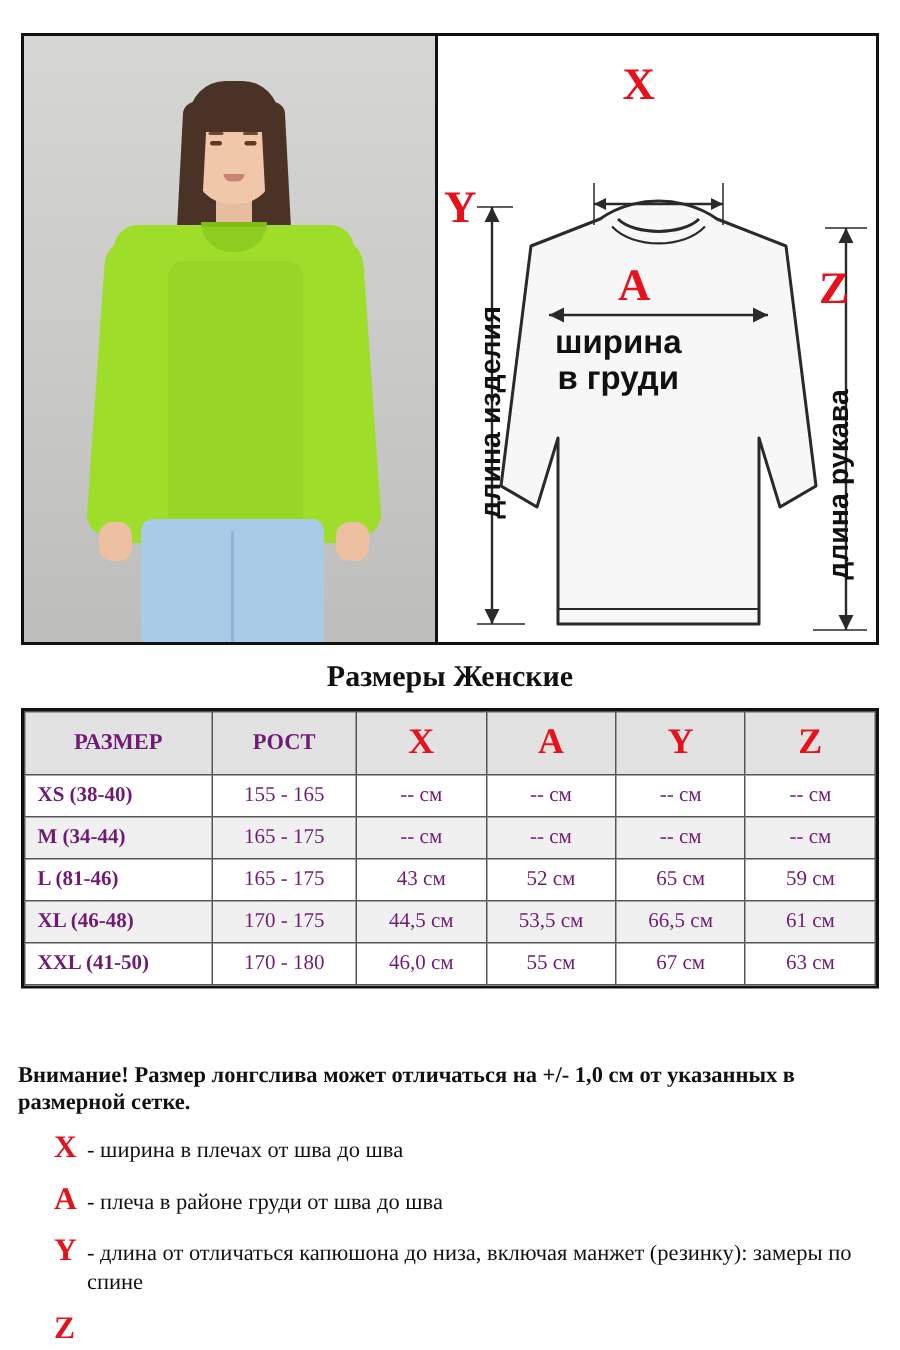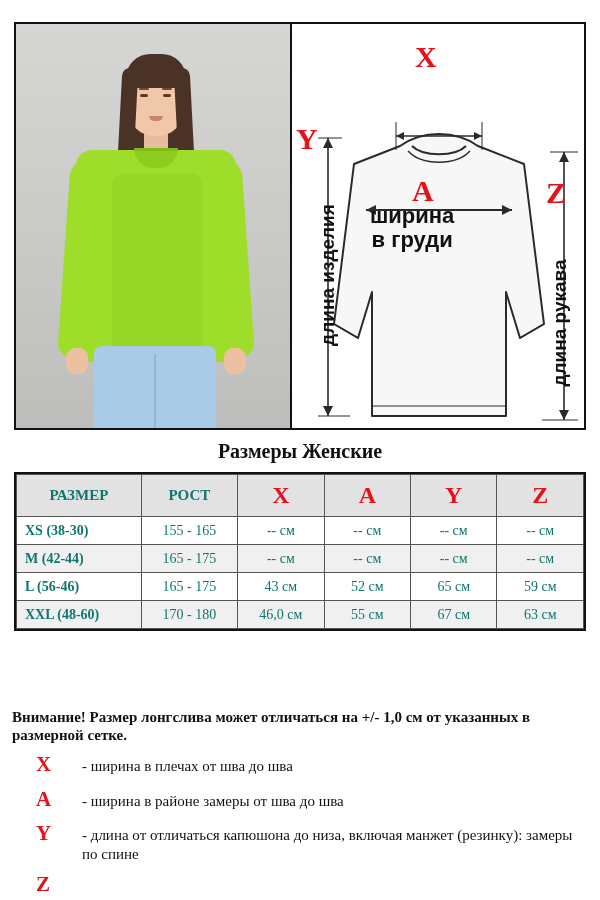--- a/index.html
+++ b/index.html
@@ -185,7 +185,7 @@
     font-size: 30px;
   }
   .txt-chest {
-    left: 78px; top: 180px;
+    left: 78px; top: 192px;
     font-size: 22px;
     line-height: 1.08;
     font-family: "Liberation Sans", sans-serif;

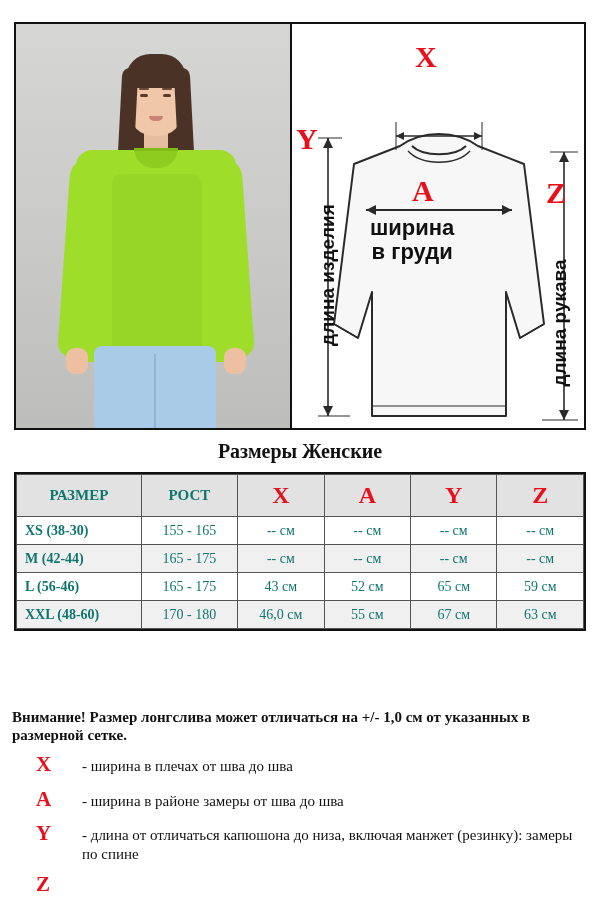--- a/index.html
+++ b/index.html
@@ -255,7 +255,7 @@
     height: 28px;
     text-align: center;
     font-size: 14px;
-    color: #0f766e;
+    color: #701a75;
   }
   table.size-table thead th {
     background: #e2e2e2;

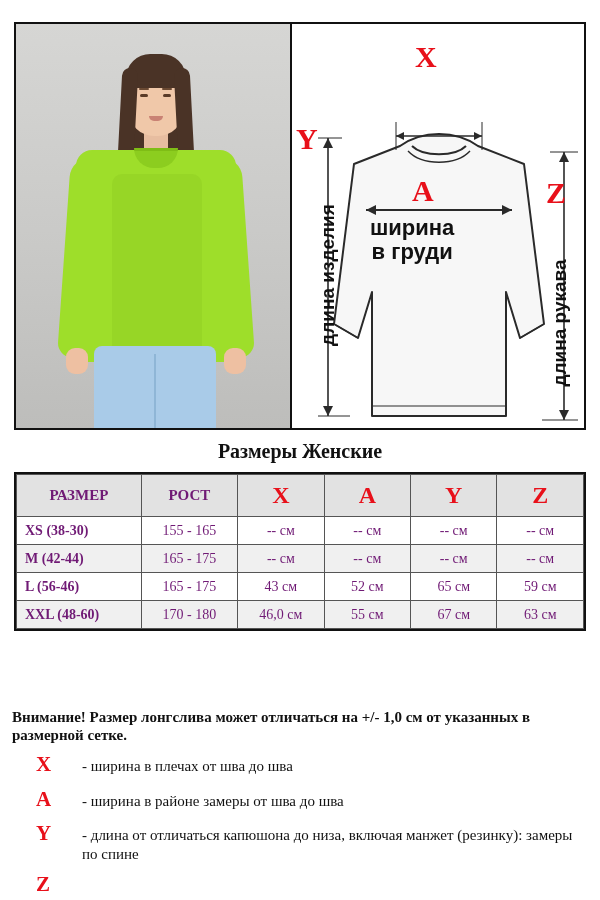--- a/index.html
+++ b/index.html
@@ -419,7 +419,7 @@
       </thead>
       <tbody>
         <tr>
-          <td>XS (38-30)</td>
+          <td>XS (38-40)</td>
           <td>155 - 165</td>
           <td>-- см</td>
           <td>-- см</td>

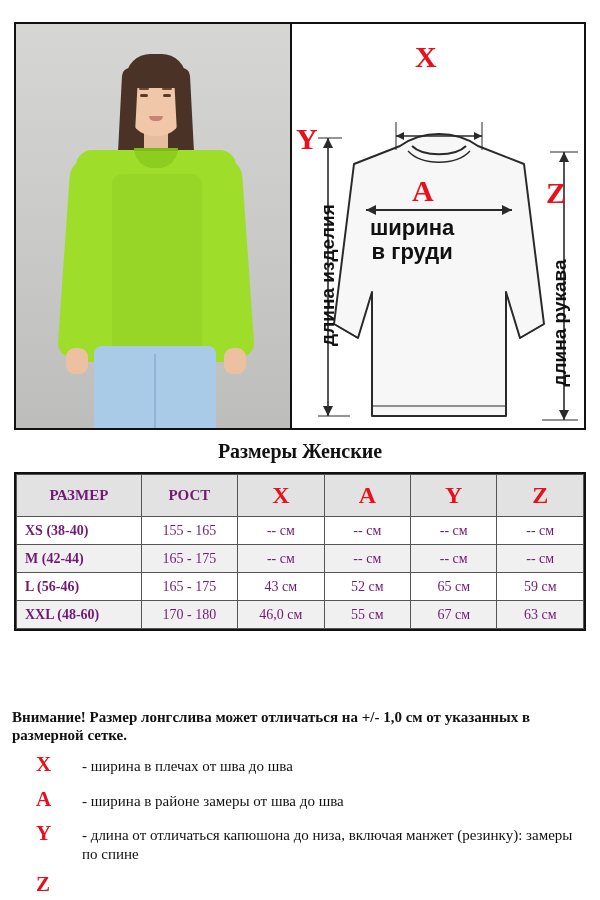--- a/index.html
+++ b/index.html
@@ -427,7 +427,7 @@
           <td>-- см</td>
         </tr>
         <tr>
-          <td>M (42-44)</td>
+          <td>M (34-44)</td>
           <td>165 - 175</td>
           <td>-- см</td>
           <td>-- см</td>

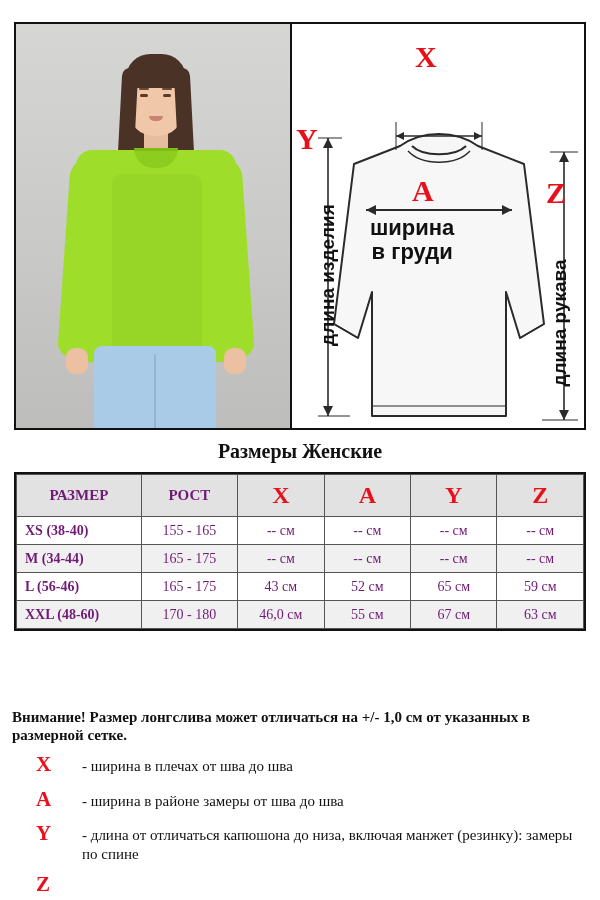--- a/index.html
+++ b/index.html
@@ -435,7 +435,7 @@
           <td>-- см</td>
         </tr>
         <tr>
-          <td>L (56-46)</td>
+          <td>L (81-46)</td>
           <td>165 - 175</td>
           <td>43  см</td>
           <td>52 см</td>

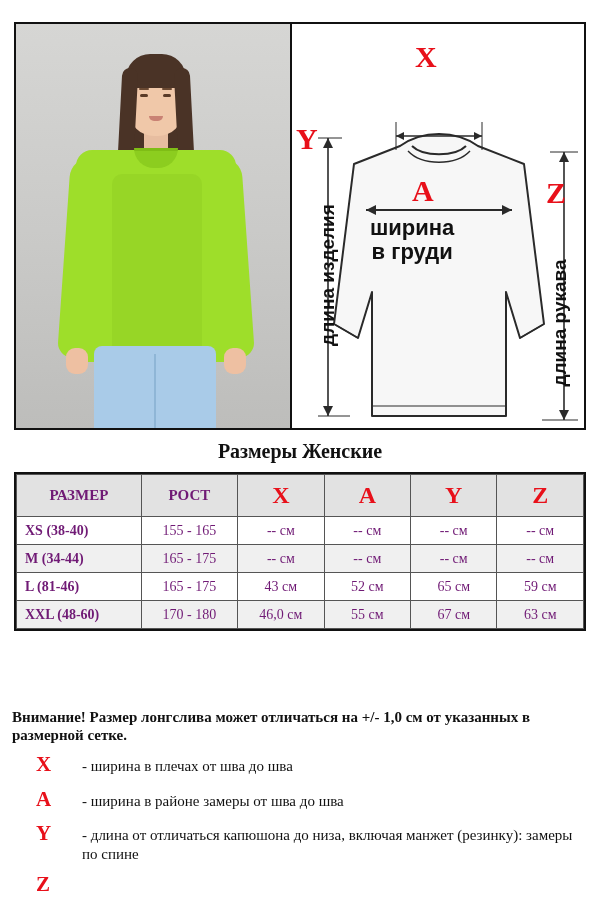--- a/index.html
+++ b/index.html
@@ -443,6 +443,14 @@
           <td>59 см</td>
         </tr>
         <tr>
+          <td>XL (46-48)</td>
+          <td>170 - 175</td>
+          <td>44,5 см</td>
+          <td>53,5 см</td>
+          <td>66,5 см</td>
+          <td>61 см</td>
+        </tr>
+        <tr>
           <td>XXL (48-60)</td>
           <td>170 - 180</td>
           <td>46,0 см</td>

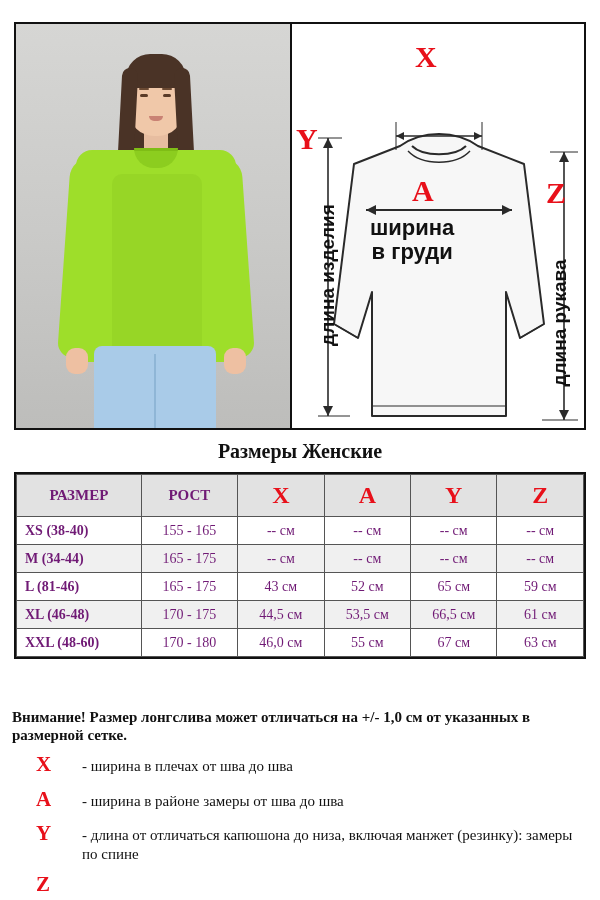--- a/index.html
+++ b/index.html
@@ -451,7 +451,7 @@
           <td>61 см</td>
         </tr>
         <tr>
-          <td>XXL (48-60)</td>
+          <td>XXL (41-50)</td>
           <td>170 - 180</td>
           <td>46,0 см</td>
           <td>55 см</td>

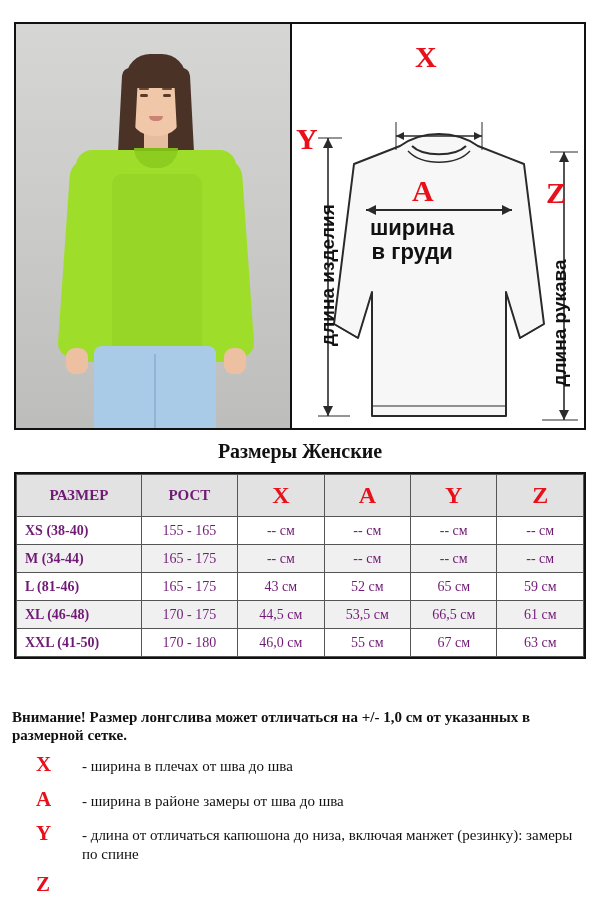--- a/index.html
+++ b/index.html
@@ -314,7 +314,7 @@
     min-width: 22px;
     display: inline-block;
   }
-  .legend-text { flex: 1; margin-left: 24px; }
+  .legend-text { flex: 1; }
 </style>
 </head>
 <body>

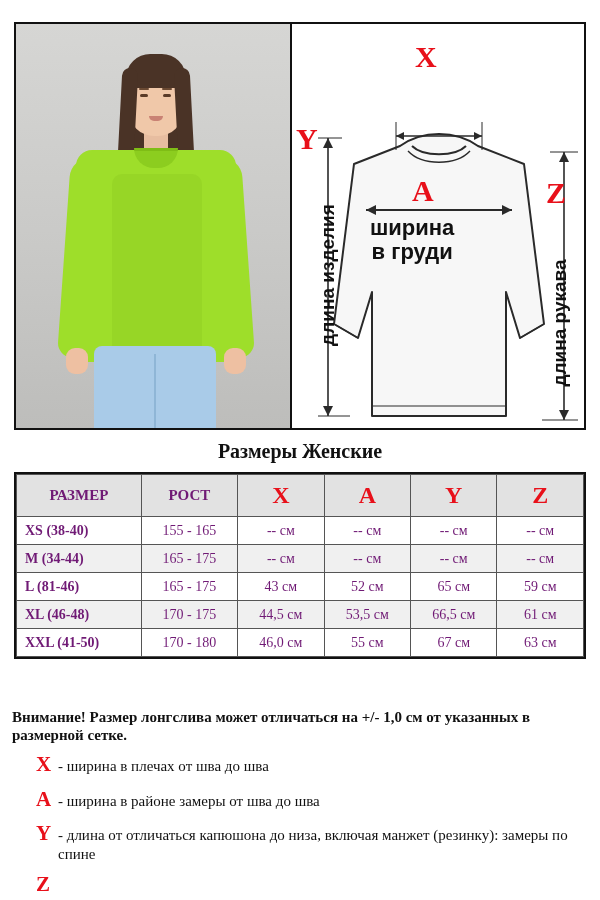--- a/index.html
+++ b/index.html
@@ -471,7 +471,7 @@
     </div>
     <div class="legend-row">
       <span class="legend-letter">A</span>
-      <span class="legend-text">- ширина в районе замеры от шва до шва</span>
+      <span class="legend-text">- плеча в районе груди от шва до шва</span>
     </div>
     <div class="legend-row">
       <span class="legend-letter">Y</span>

